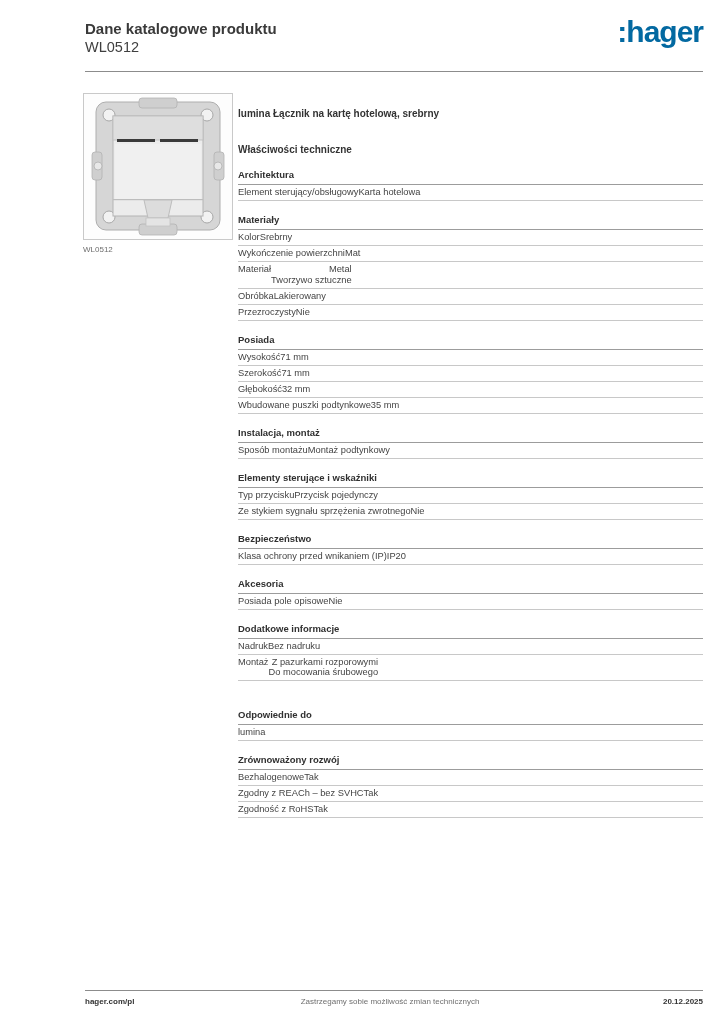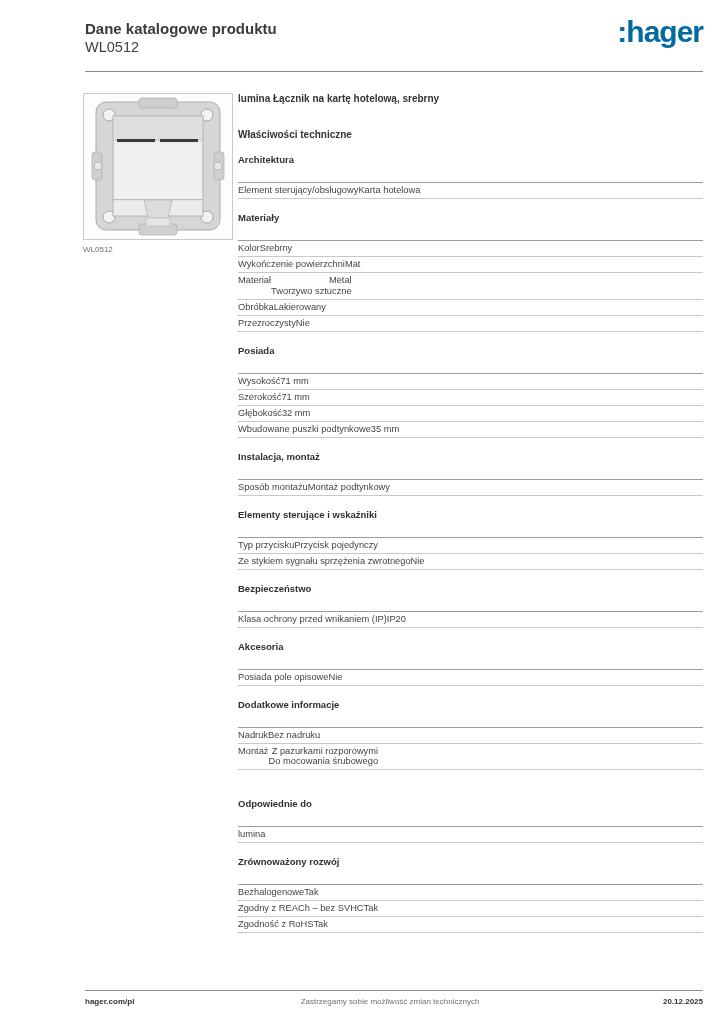--- a/index.html
+++ b/index.html
@@ -27,7 +27,7 @@
   .figure-caption { margin-top:5px; font-size:8px; color:#6e6e6e; }
 
   
-  .main-col { position:absolute; top:93px; left:210px; width:465px; }
+  .main-col { position:absolute; top:108px; left:210px; width:465px; }
   .product-title { font-size:10px; font-weight:bold; color:#333; line-height:12px; }
   .tech-heading { font-size:10px; font-weight:bold; color:#333; line-height:12px; margin-top:24px; }
   .sections-top { margin-top:2px; }

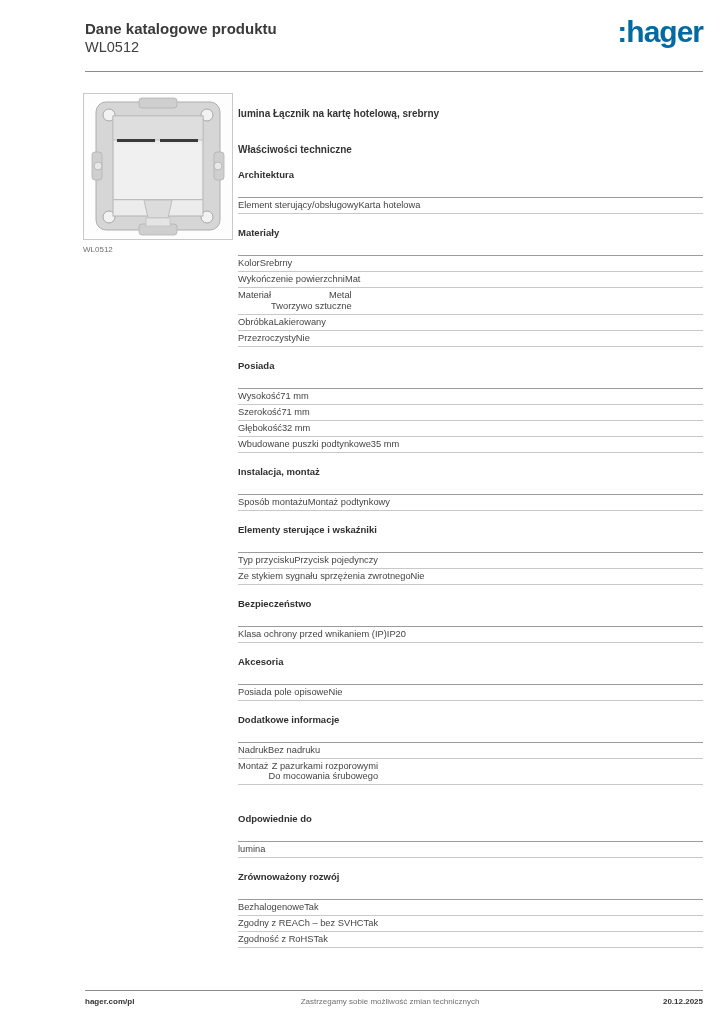--- a/index.html
+++ b/index.html
@@ -35,7 +35,7 @@
   .section { margin-top:13px; }
   .section-title {
     font-size:9.5px; font-weight:bold; color:#303030;
-    line-height:11px; padding-bottom:17px;
+    line-height:11px; padding-bottom:4px;
     border-bottom:1px solid #9c9c9c;
   }
   .row {

